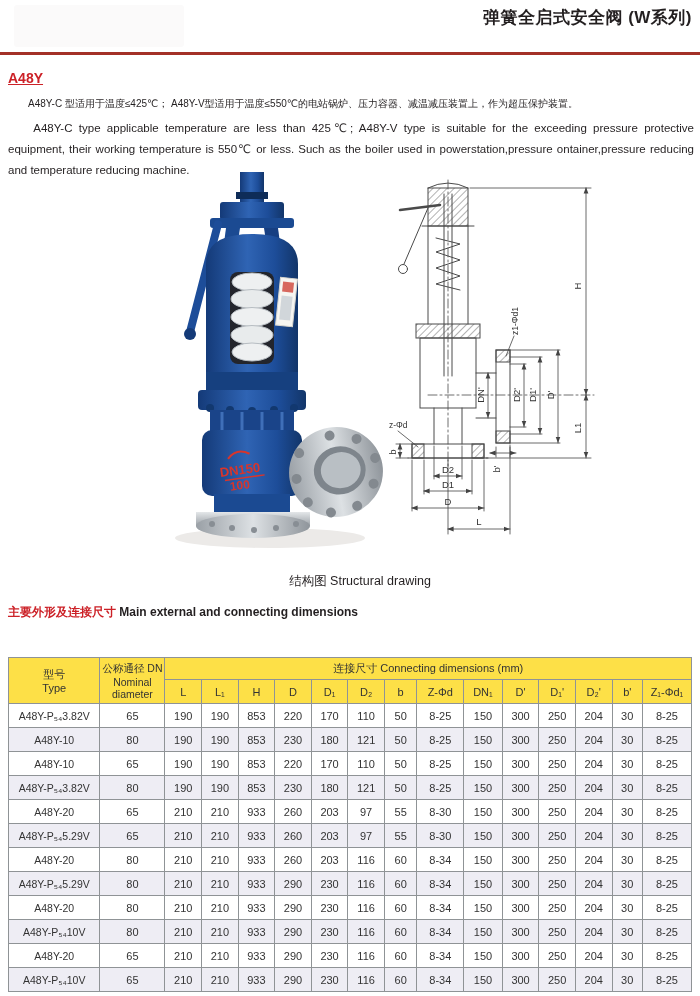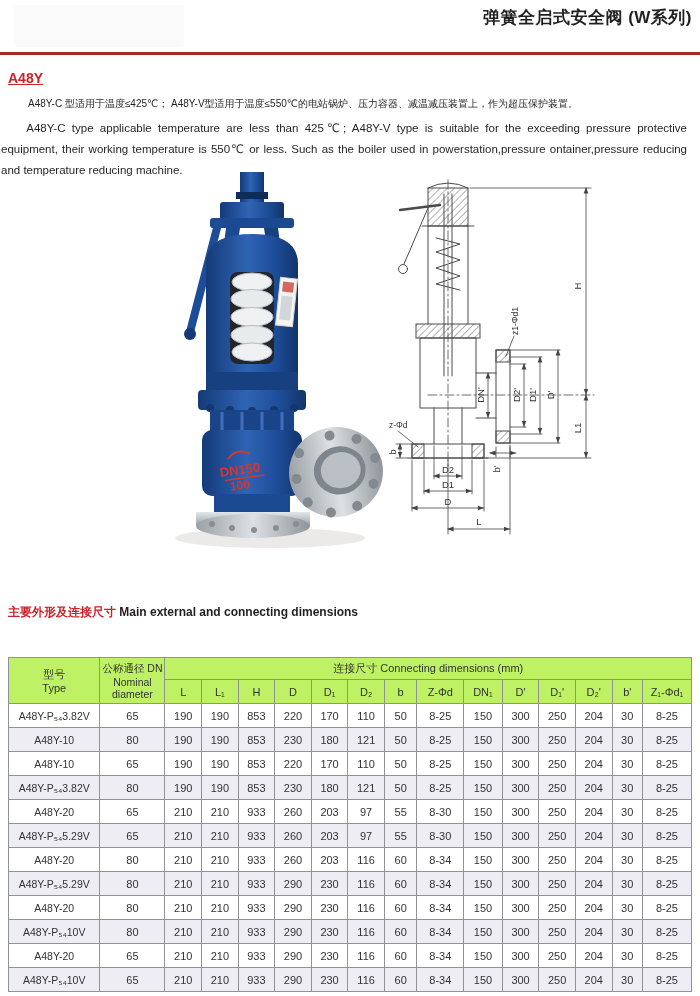--- a/index.html
+++ b/index.html
@@ -19,7 +19,7 @@
   .model { position:absolute; left:8px; top:70px; font-size:14px; font-weight:bold;text-decoration:underline; }
   .desc-zh { position:absolute; left:8px; top:95px; width:686px; font-size:10px;
     text-indent:2em; line-height:18px; }
-  .desc-en { position:absolute; left:1px; top:118px; width:686px; font-size:11.5px;
+  .desc-en { position:absolute; left:8px; top:118px; width:686px; font-size:11.5px;
     text-indent:2.2em; line-height:21px; text-align:justify; }
   
   .photo-box { position:absolute; left:150px; top:172px; width:240px; height:382px; }

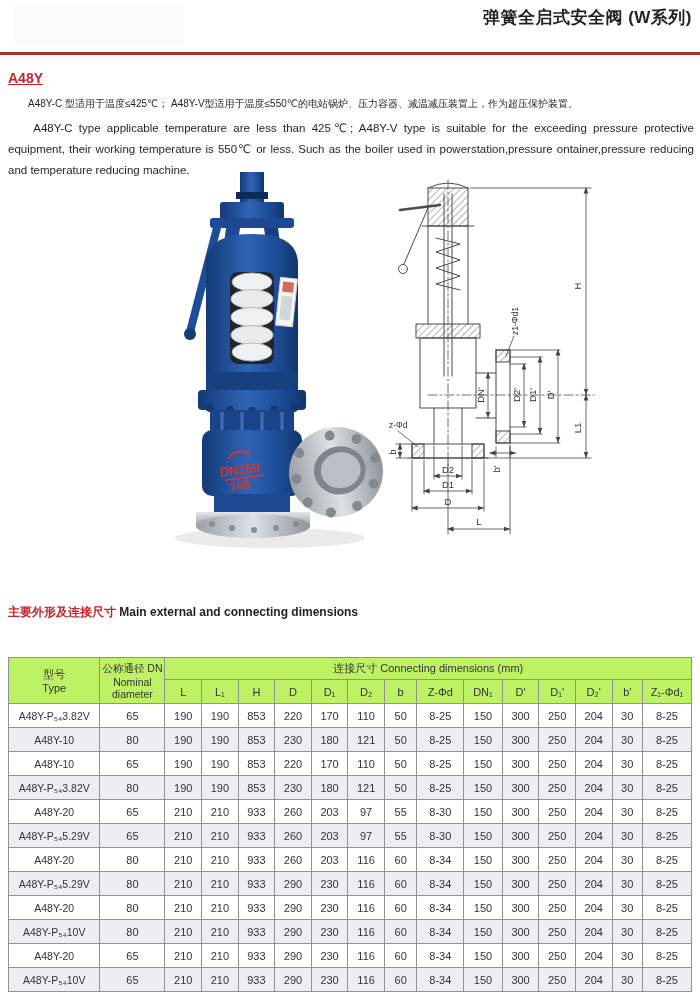--- a/index.html
+++ b/index.html
@@ -273,6 +273,7 @@
 </div>
 
 <div class="caption">
+  <div class="c2">结构图 Structural drawing</div>
 </div>
 
 <div class="tbl-title">

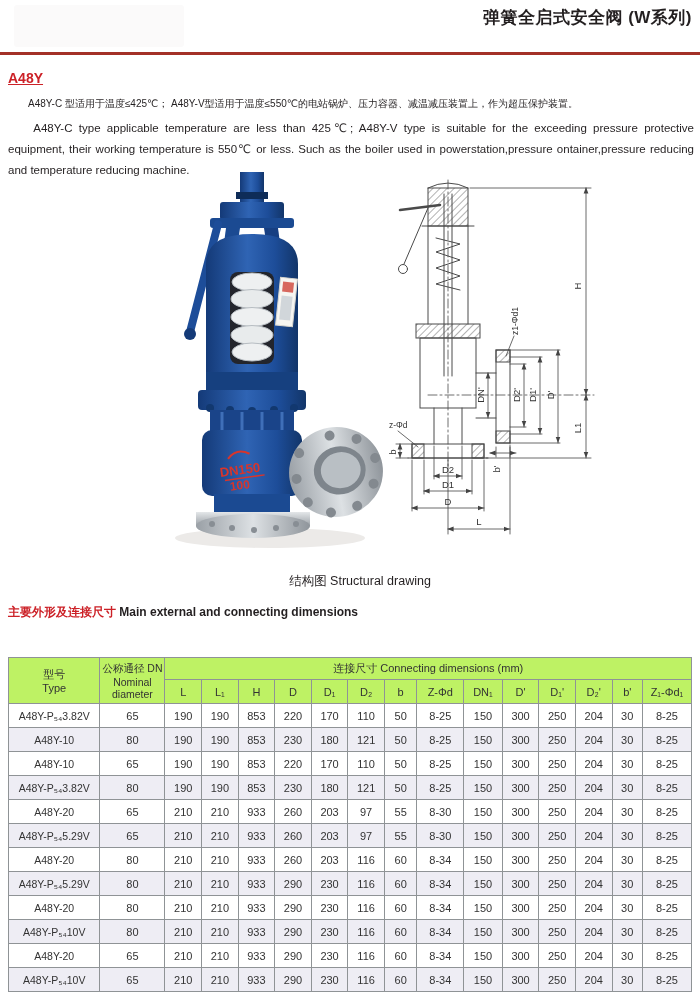--- a/index.html
+++ b/index.html
@@ -300,7 +300,7 @@
       <col style="width:30px">
         <col style="width:48px">
     </colgroup>
-    <thead style="background:#bef264;">
+    <thead style="background:#fde047;">
       <tr>
         <th rowspan="2">
           <div>型号</div>

